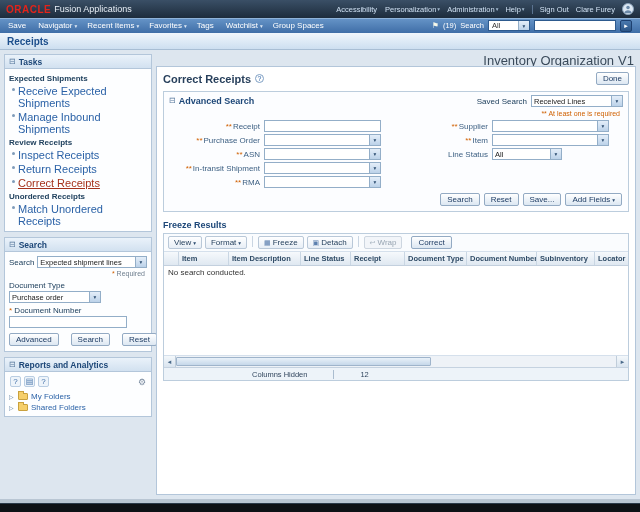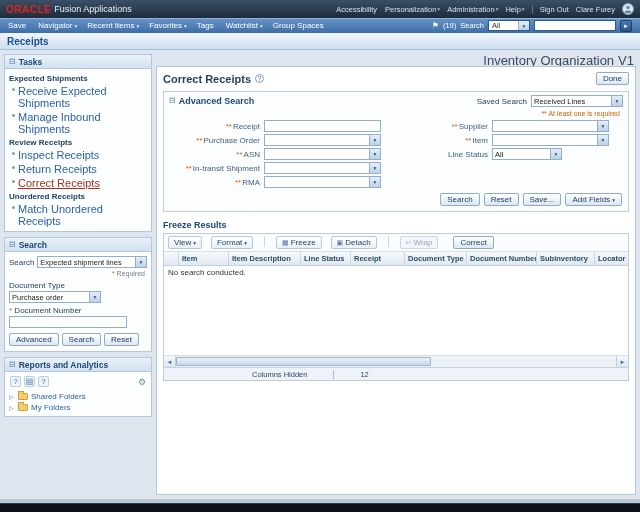--- a/index.html
+++ b/index.html
@@ -96,7 +96,7 @@
   .results{margin-top:8px;display:flex;flex-direction:column}
   .rtitle{font-size:9px;font-weight:bold;color:#1d4778;margin-bottom:3px}
   .rbox{border:1px solid #bccddd;background:#fff}
-  .rtoolbar{display:flex;align-items:flex-start;gap:9px;padding:2px 4px;background:#fafcfe;border-bottom:1px solid #d5e0ec}
+  .rtoolbar{display:flex;align-items:flex-start;gap:3px;padding:2px 4px;background:#fafcfe;border-bottom:1px solid #d5e0ec}
   .mbtn,.tbtn{display:flex;align-items:center;gap:2px;background:linear-gradient(#fff,#e7eef6);border:1px solid #b9c8d8;border-radius:2px;font-size:8px;color:#27425f;padding:1px 5px}
   .ticon{font-size:7px;color:#5b7fae;line-height:1}
   .tbtn.disabled{color:#98a5b2;border-color:#cdd6e0;background:#f2f5f9}

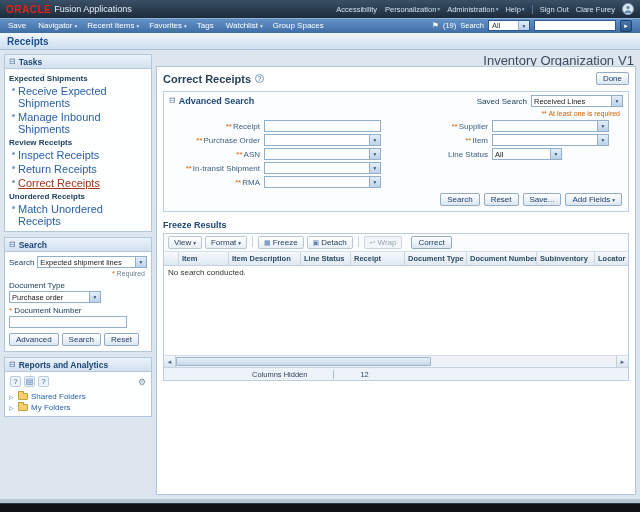--- a/index.html
+++ b/index.html
@@ -57,7 +57,7 @@
   .ast{color:#d06000;font-style:normal}
   .flabel-sm{font-size:8px;color:#21425f;margin-top:3px}
   .sp-input{width:118px;height:12px;border:1px solid #93aec8;font-size:8px;padding:0 2px;margin-top:1px}
-  .sp-btns{display:flex;gap:3px;margin:5px 0 2px}
+  .sp-btns{display:flex;gap:12px;margin:5px 0 2px}
   .btn{background:linear-gradient(#ffffff,#dce7f2);border:1px solid #93aac3;border-radius:2px;font-size:8px;color:#1e3c64;padding:1px 6px;display:inline-flex;align-items:center;gap:2px}
   .ricons{display:flex;align-items:center;gap:3px;padding:1px 1px 4px}
   .ric{font-size:8px;color:#3f6ea7;border:1px solid #b9cde2;background:#eef4fa;width:11px;height:11px;display:flex;align-items:center;justify-content:center;border-radius:2px}

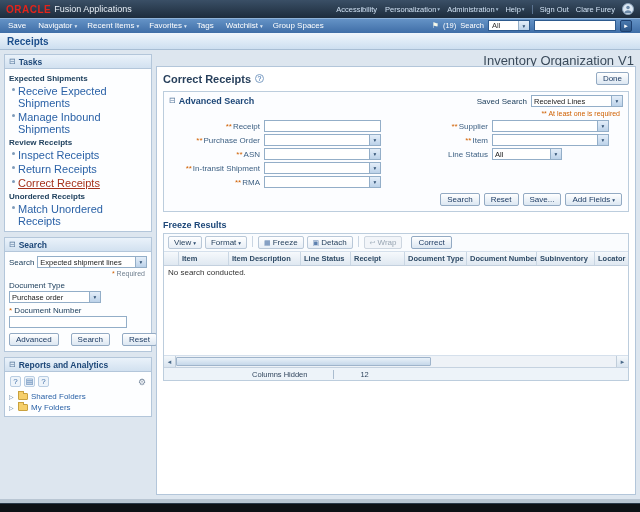--- a/index.html
+++ b/index.html
@@ -287,12 +287,12 @@
           <div class="tree-row">
             <span class="expander">▷</span>
             <span class="folder"></span>
-            <span>Shared Folders</span>
+            <span>My Folders</span>
           </div>
           <div class="tree-row">
             <span class="expander">▷</span>
             <span class="folder"></span>
-            <span>My Folders</span>
+            <span>Shared Folders</span>
           </div>
         </div>
       </section>

